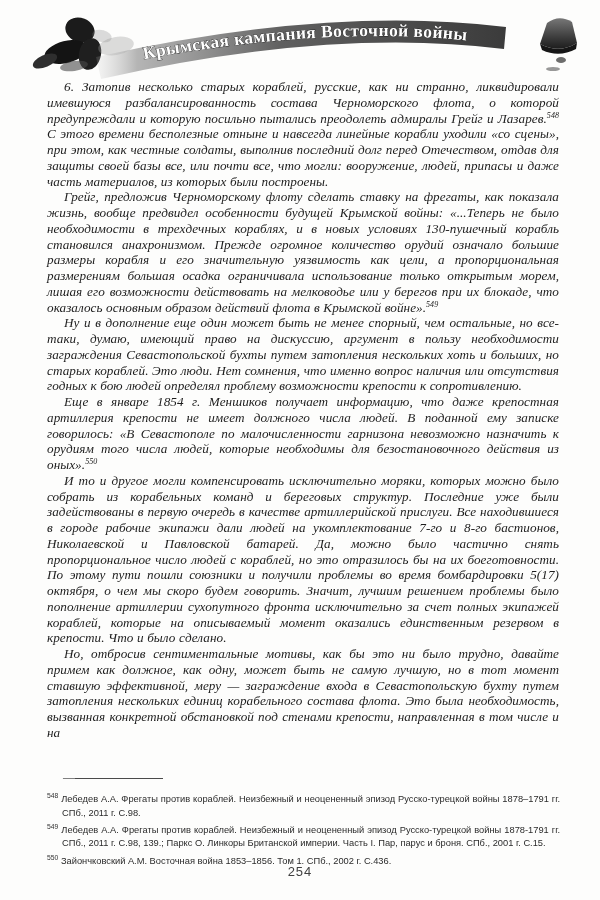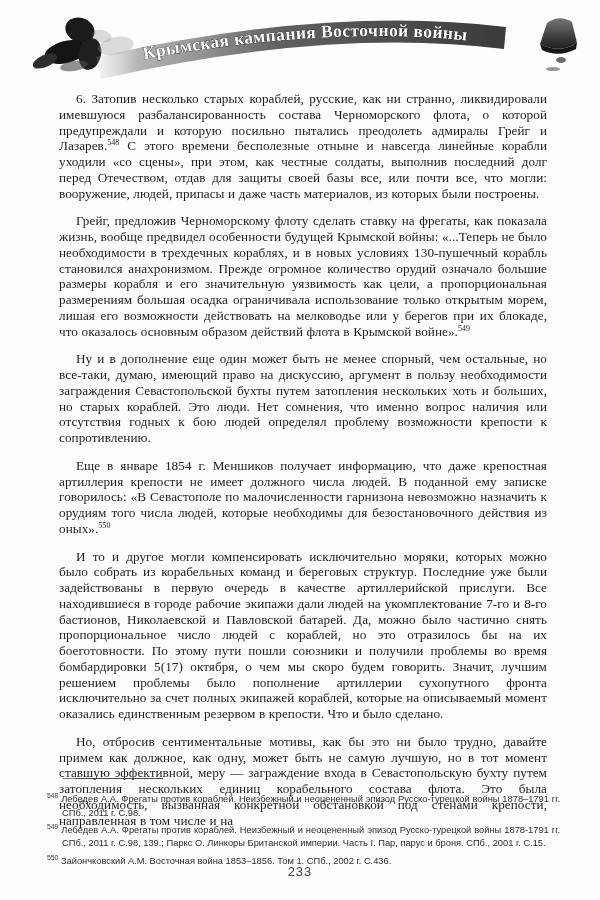--- a/index.html
+++ b/index.html
@@ -22,7 +22,7 @@
     letter-spacing:0.05px;
     word-spacing:0.2px;
   }
-  .para{margin:12px;text-indent:17px;}
+  .para{margin:0;text-indent:17px;font-style:italic;}
   sup.fnref{font-size:8px;line-height:0;vertical-align:super;}
 
   .fnsep{position:absolute;left:63px;top:776px;width:110px;height:8px;}

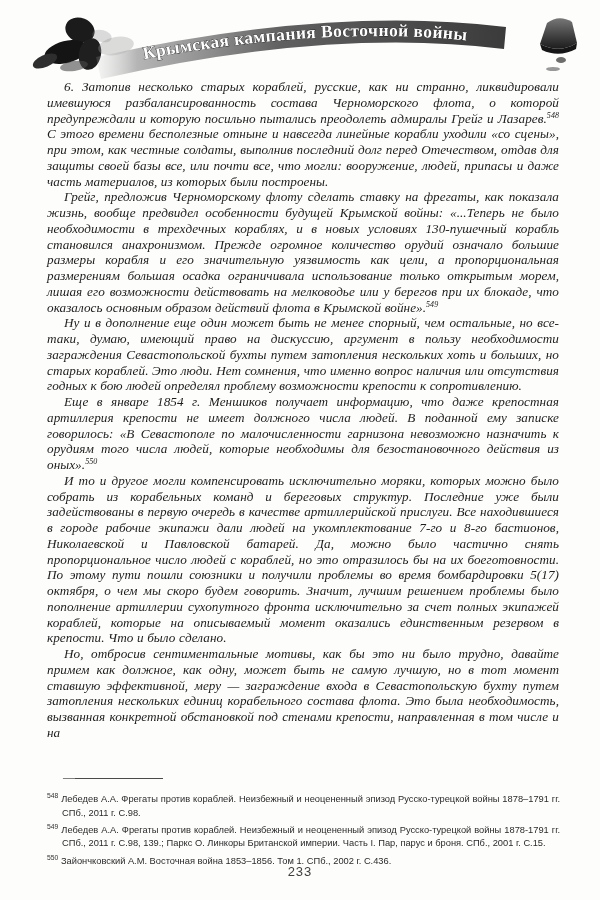--- a/index.html
+++ b/index.html
@@ -116,7 +116,7 @@
       <div class="footnote"><sup>550</sup><span>&nbsp;Зайончковский А.М. Восточная война 1853–1856. Том 1. СПб., 2002 г. С.436.</span></div>
     </div>
 
-  <div class="pagenum">233</div>
+  <div class="pagenum">254</div>
 
 </div>
 

